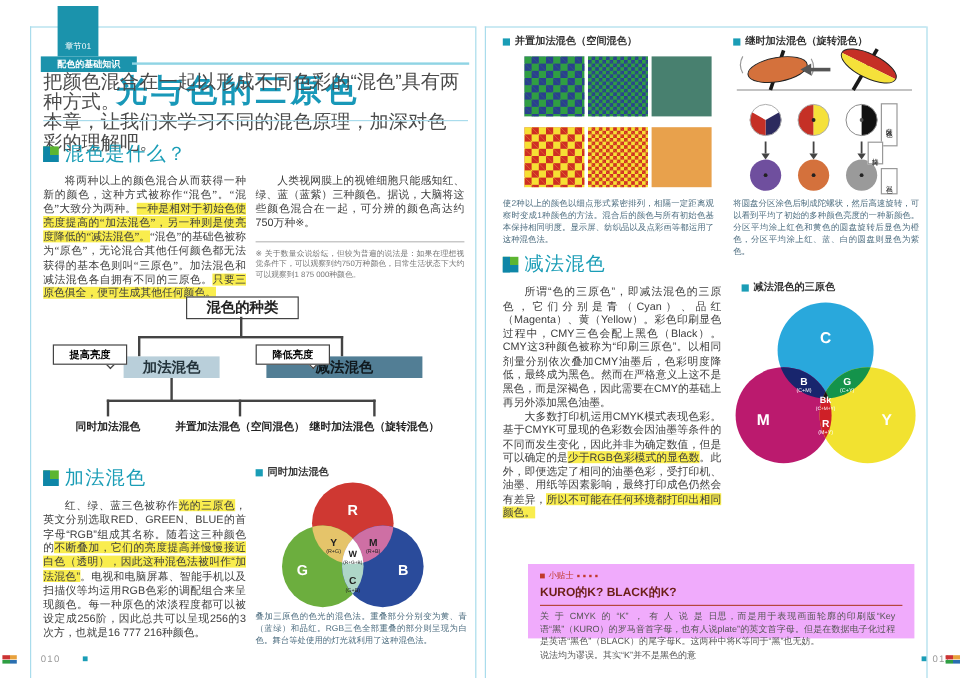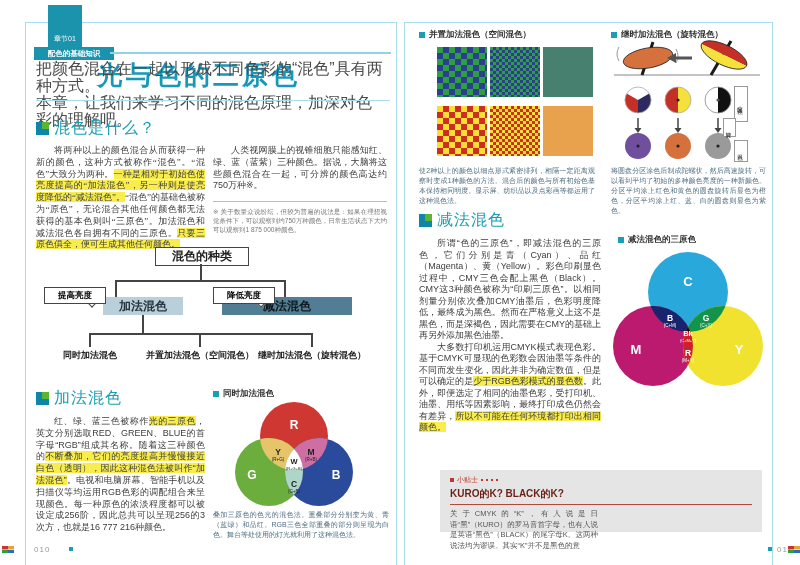--- a/index.html
+++ b/index.html
@@ -38,7 +38,7 @@
   .ckBf{background-color:#f6e034;background-image:linear-gradient(45deg,#cf2d24 25%,transparent 25%,transparent 75%,#cf2d24 75%),linear-gradient(45deg,#cf2d24 25%,transparent 25%,transparent 75%,#cf2d24 75%);background-position:0 0,3px 3px;background-size:6px 6px;}
   .ckBb{background:#e8a14c;}
   .vlabel{position:absolute;border:1px solid #999;background:#fff;color:#333;font-size:5.5px;writing-mode:vertical-rl;text-orientation:upright;display:flex;align-items:center;justify-content:center;letter-spacing:1px;}
-  .tipbox{position:absolute;background:#e5e5e5;}
+  .tipbox{position:absolute;background:#f0abfc;}
   .tip-tag{display:flex;align-items:center;gap:3px;font-size:7px;color:#c0392b;padding:5px 10px 0;}
   .tip-tag .rsq{width:4px;height:4px;background:#c0392b;}
   .tip-tag .dot{width:2px;height:2px;background:#c0392b;}

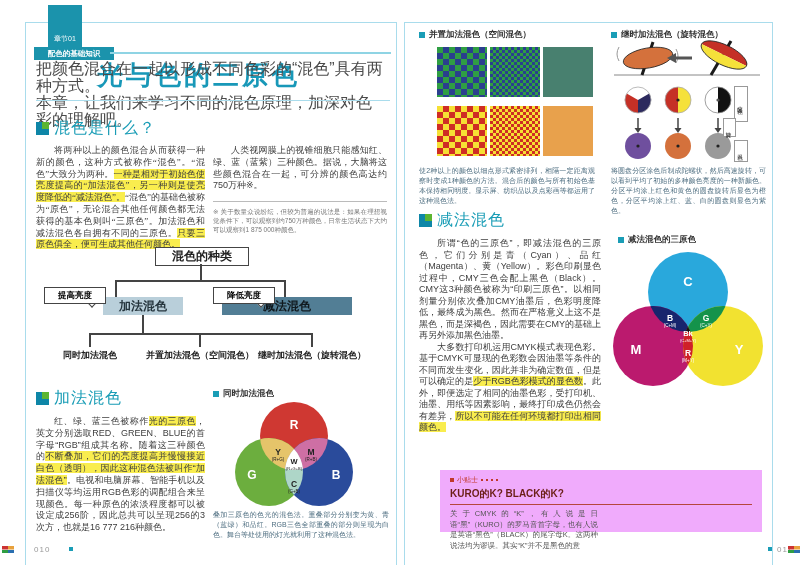--- a/index.html
+++ b/index.html
@@ -279,6 +279,7 @@
     <div class="tip-rule"></div>
     <div class="tip-cols">
       <p>关于CMYK的“K”，有人说是日语“黑”（KURO）的罗马音首字母，也有人说是英语“黑色”（BLACK）的尾字母K。这两种说法均为谬误。其实“K”并不是黑色的意</p>
+      <p>思，而是用于表现画面轮廓的印刷版“Key plate”的英文首字母。但是在数据电子化过程中将K等同于“黑”也无妨。</p>
     </div>
   </div>
 

